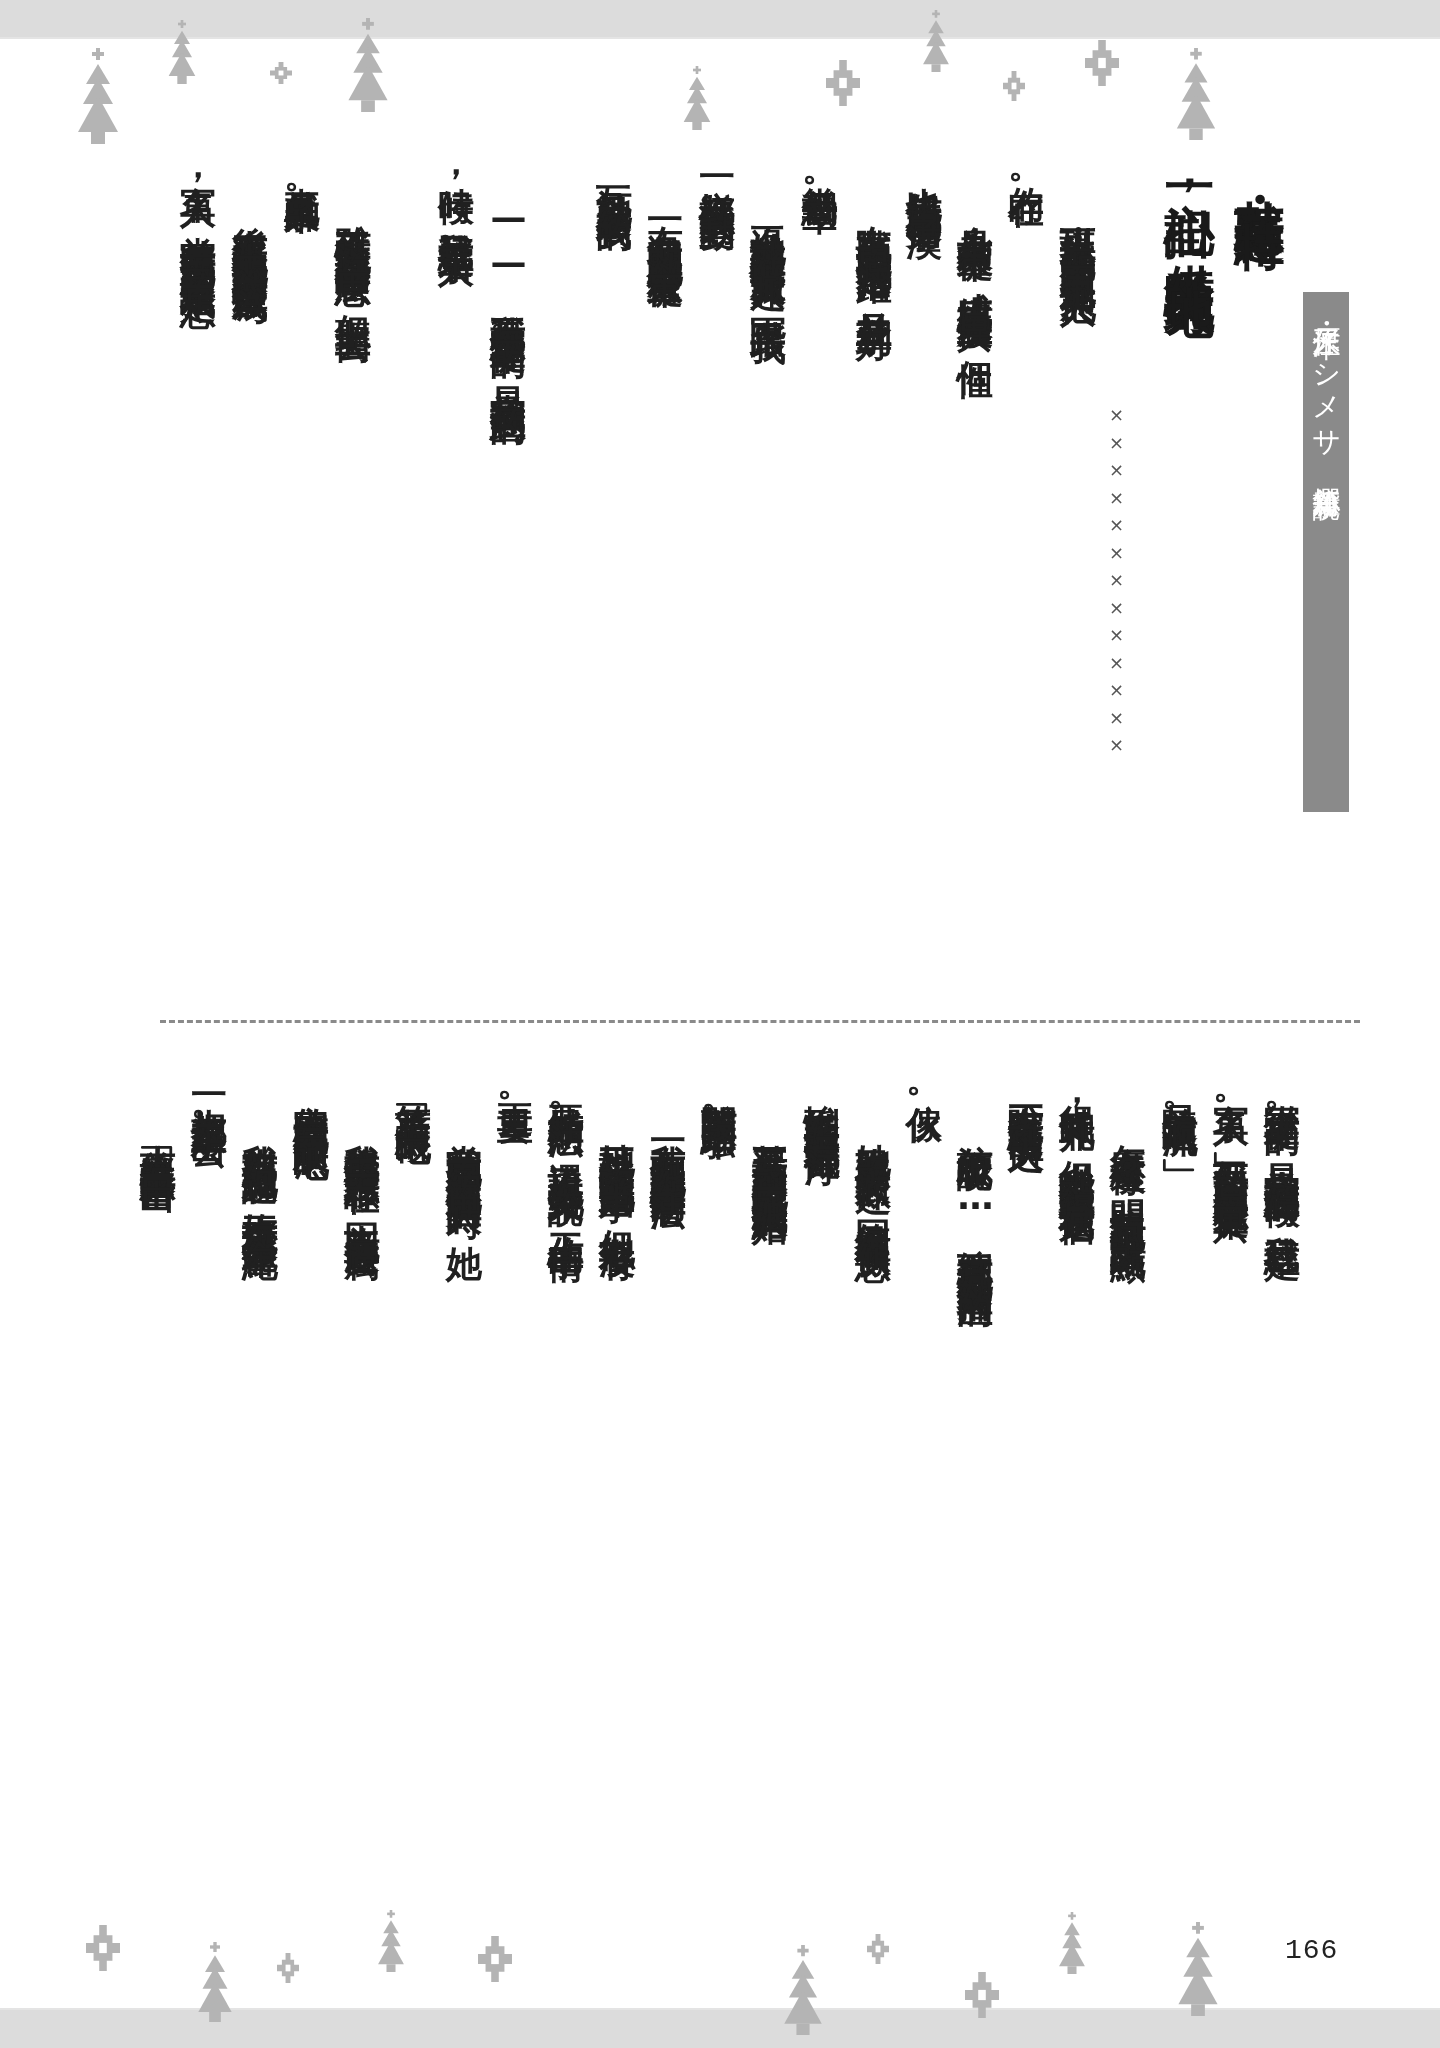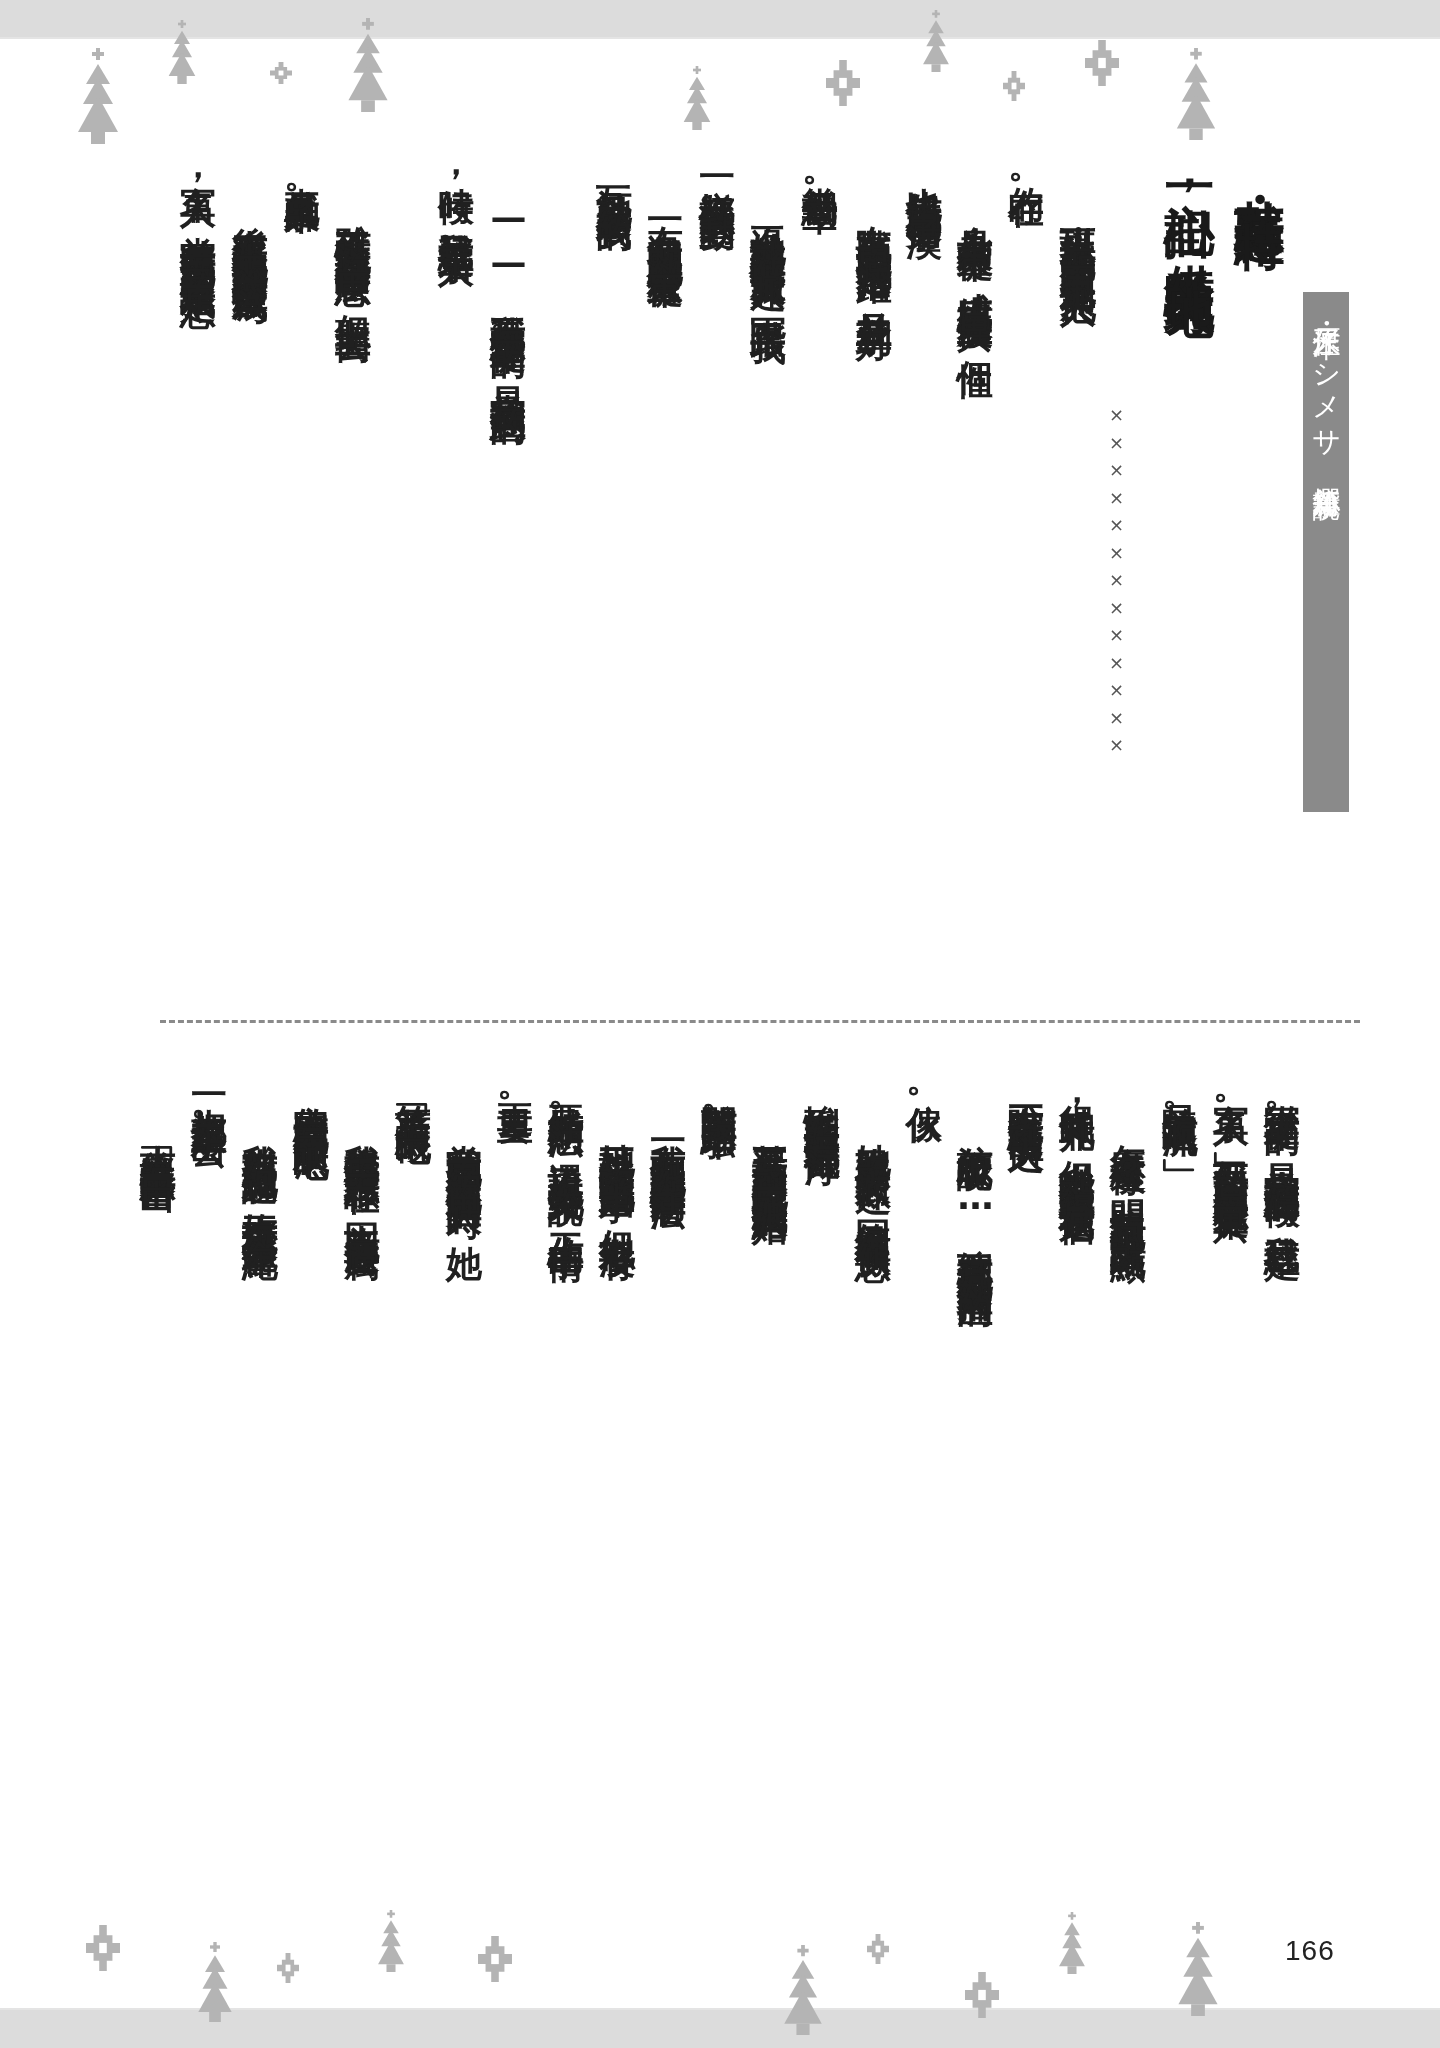--- a/index.html
+++ b/index.html
@@ -69,7 +69,7 @@
   }
   .page-num {
     position: absolute; left: 1285px; top: 1935px;
-    font-size: 28px; font-family: Liberation Sans, sans-serif;
+    font-size: 28px; font-family: Liberation Mono, monospace;
     color: #222; letter-spacing: 1px;
   }
 </style>

